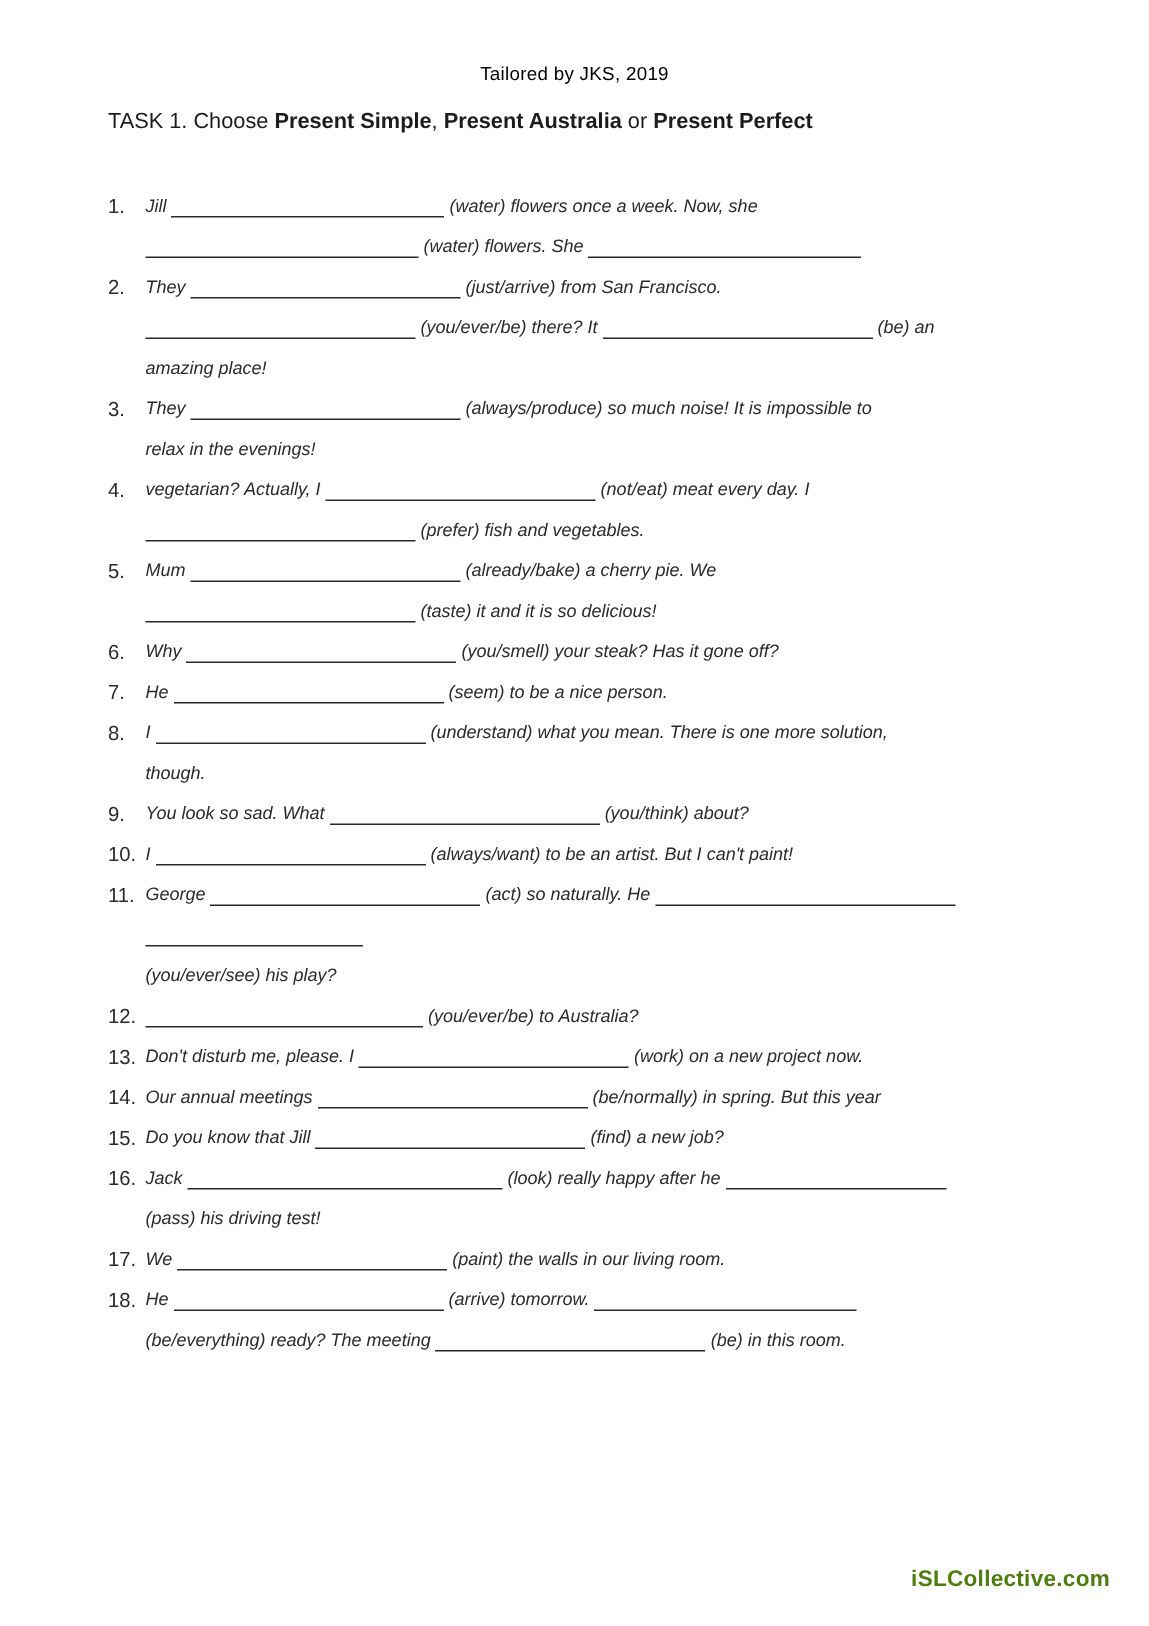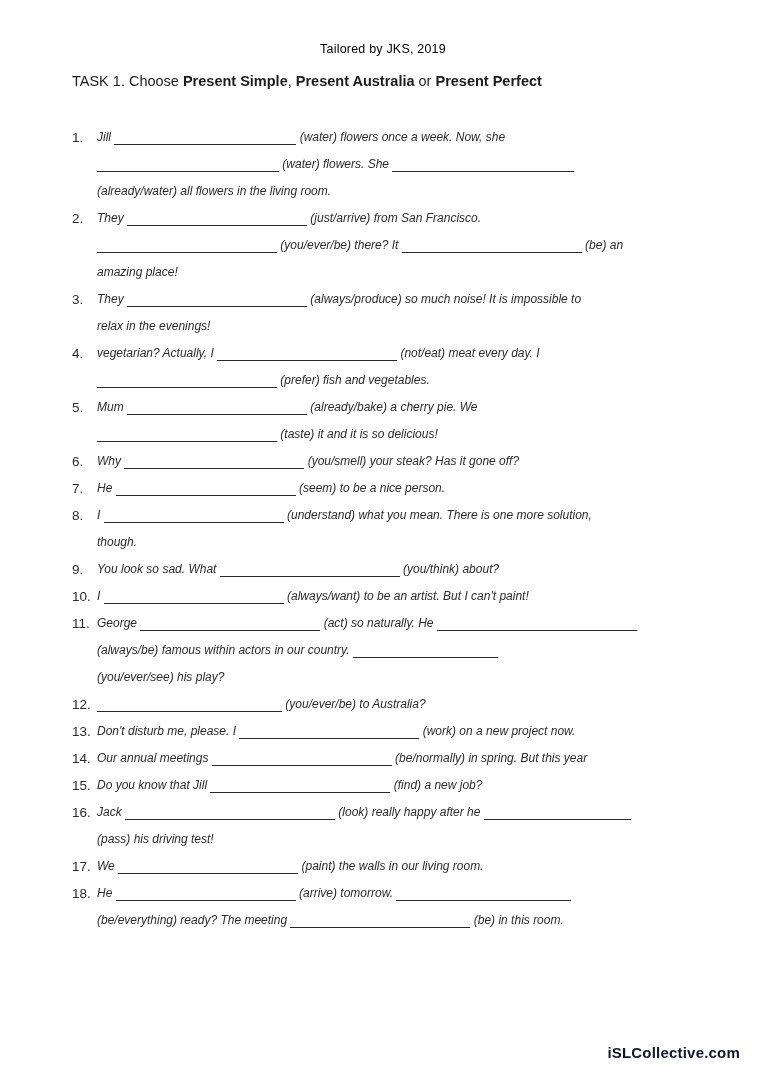--- a/index.html
+++ b/index.html
@@ -80,7 +80,6 @@
         <div class="body">
           <div class="line"><span class="seg">Jill </span><span class="blank" style="width: 182px;"></span><span class="seg"> (water) flowers once a week. Now, she</span></div>
           <div class="line"><span class="blank" style="width: 182px;"></span><span class="seg"> (water) flowers. She </span><span class="blank" style="width: 182px;"></span></div>
-          <div class="line"><span class="seg">(already/water) all flowers in the living room.</span></div>
         </div>
       </div>
       <div class="item">

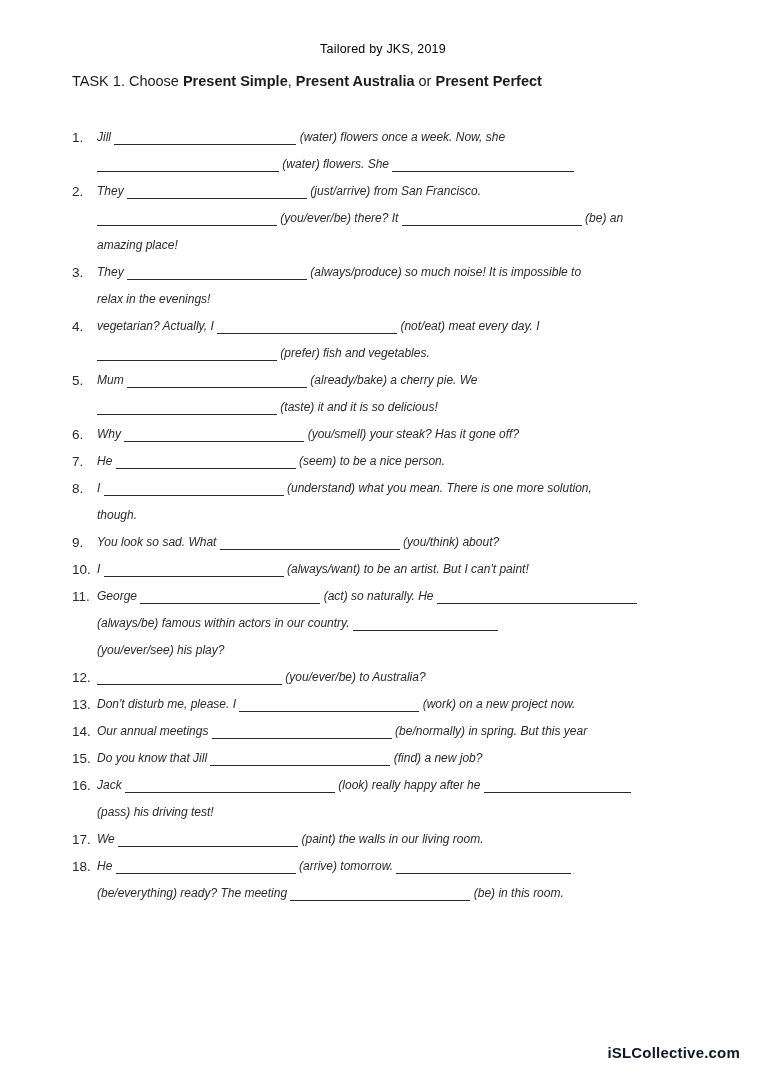--- a/index.html
+++ b/index.html
@@ -146,7 +146,7 @@
         <span class="num">11.</span>
         <div class="body">
           <div class="line"><span class="seg">George </span><span class="blank" style="width: 180px;"></span><span class="seg"> (act) so naturally. He </span><span class="blank" style="width: 200px;"></span></div>
-          <div class="line"><span class="seg">(always/be) famous within actors in our country. </span><span class="blank" style="width: 145px;"></span></div>
+          <div class="line"><span class="blank" style="width: 145px;"></span></div>
           <div class="line"><span class="seg">(you/ever/see) his play?</span></div>
         </div>
       </div>

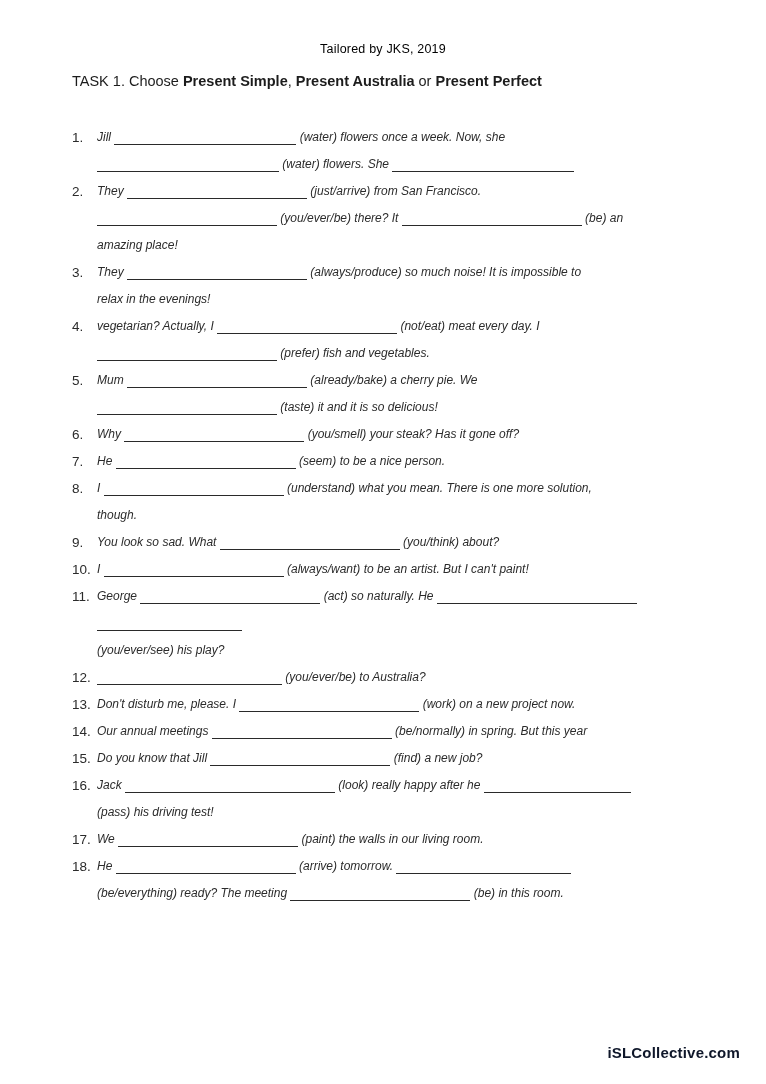--- a/index.html
+++ b/index.html
@@ -58,7 +58,7 @@
     position: absolute;
     right: 26px; top: 1044px;
     font-size: 15px;
-    color: #0f172a;
+    color: #4d7c0f;
     font-weight: bold;
     letter-spacing: 0.2px;
   }

